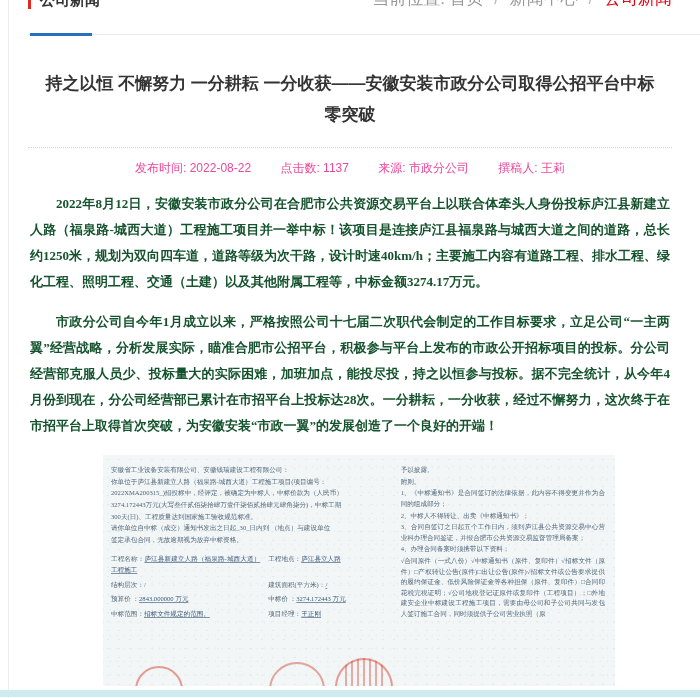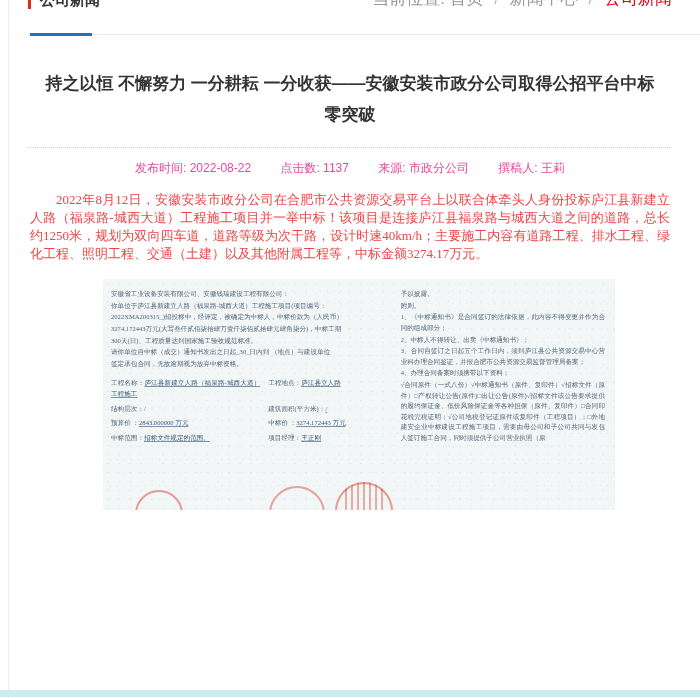--- a/index.html
+++ b/index.html
@@ -67,8 +67,9 @@
   .article-body {
     margin: 7px 30px 0;
     font-family: "Liberation Serif", serif;
-    font-size: 13px; line-height: 18px; color: #ef4444;
+    font-size: 13px; line-height: 26px; color: #14532d;
     text-align: justify;
+    font-weight: bold;
   }
   .article-body p { text-indent: 2em; margin-top: 14px; }
 

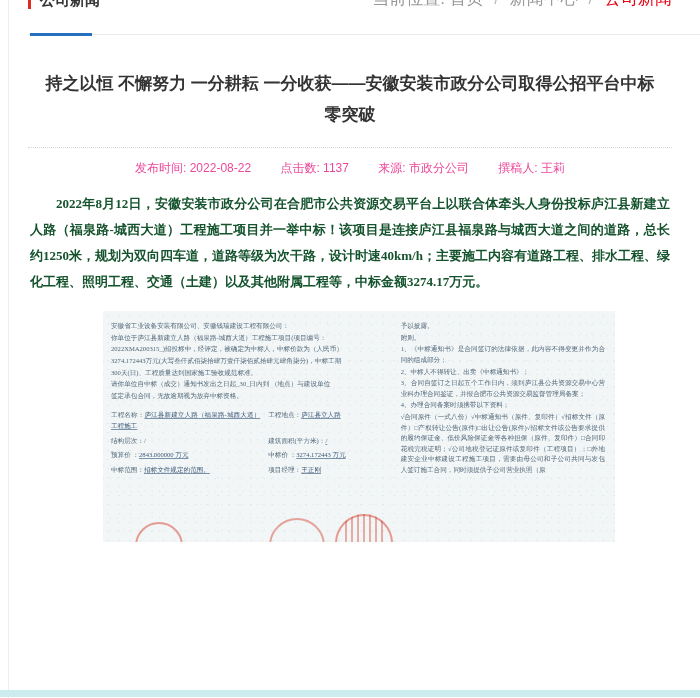--- a/index.html
+++ b/index.html
@@ -187,6 +187,7 @@
 
 <div class="article-body">
   <p>2022年8月12日，安徽安装市政分公司在合肥市公共资源交易平台上以联合体牵头人身份投标庐江县新建立人路（福泉路-城西大道）工程施工项目并一举中标！该项目是连接庐江县福泉路与城西大道之间的道路，总长约1250米，规划为双向四车道，道路等级为次干路，设计时速40km/h；主要施工内容有道路工程、排水工程、绿化工程、照明工程、交通（土建）以及其他附属工程等，中标金额3274.17万元。</p>
+  <p>市政分公司自今年1月成立以来，严格按照公司十七届二次职代会制定的工作目标要求，立足公司“一主两翼”经营战略，分析发展实际，瞄准合肥市公招平台，积极参与平台上发布的市政公开招标项目的投标。分公司经营部克服人员少、投标量大的实际困难，加班加点，能投尽投，持之以恒参与投标。据不完全统计，从今年4月份到现在，分公司经营部已累计在市招平台上投标达28次。一分耕耘，一分收获，经过不懈努力，这次终于在市招平台上取得首次突破，为安徽安装“市政一翼”的发展创造了一个良好的开端！</p>
 </div>
 
 <div class="notice-image">

